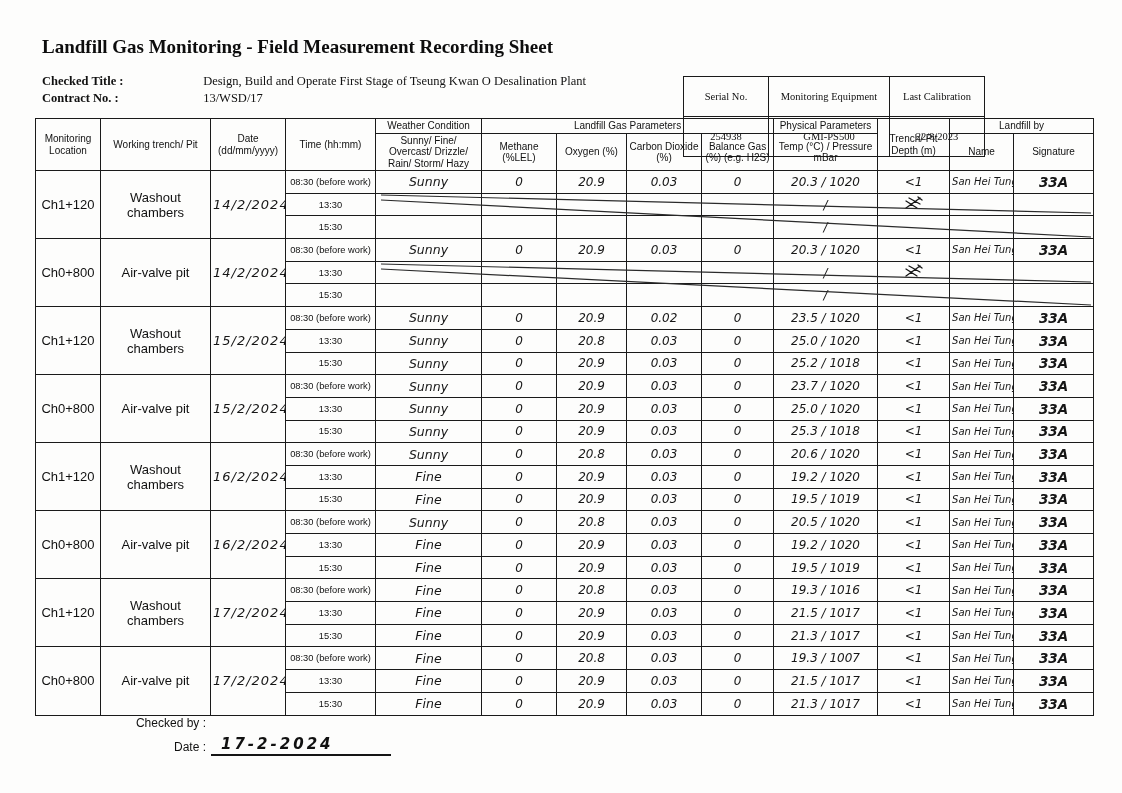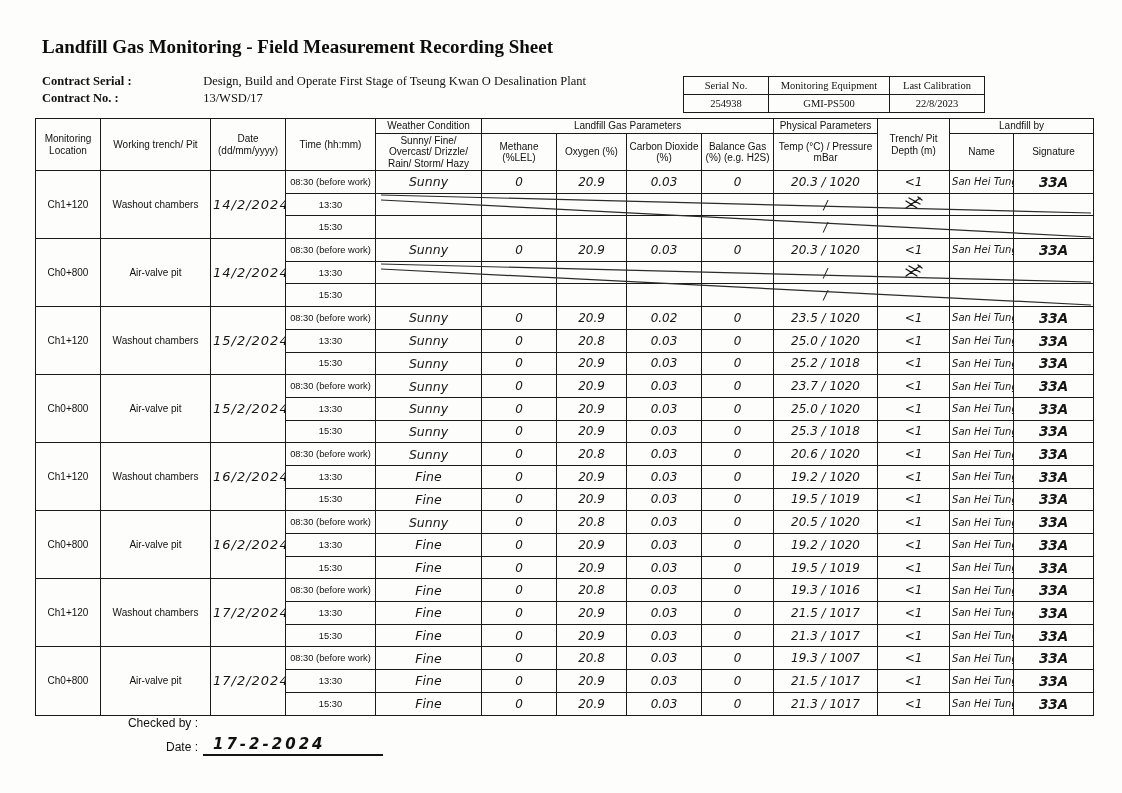--- a/index.html
+++ b/index.html
@@ -46,7 +46,7 @@
 
   <div class="contract">
     <div class="c-row">
-      <span class="c-label">Contract Serial :</span>
+      <span class="c-label">Checked Title :</span>
       <span class="c-value">Design, Build and Operate First Stage of Tseung Kwan O Desalination Plant</span>
     </div>
     <div class="c-row">

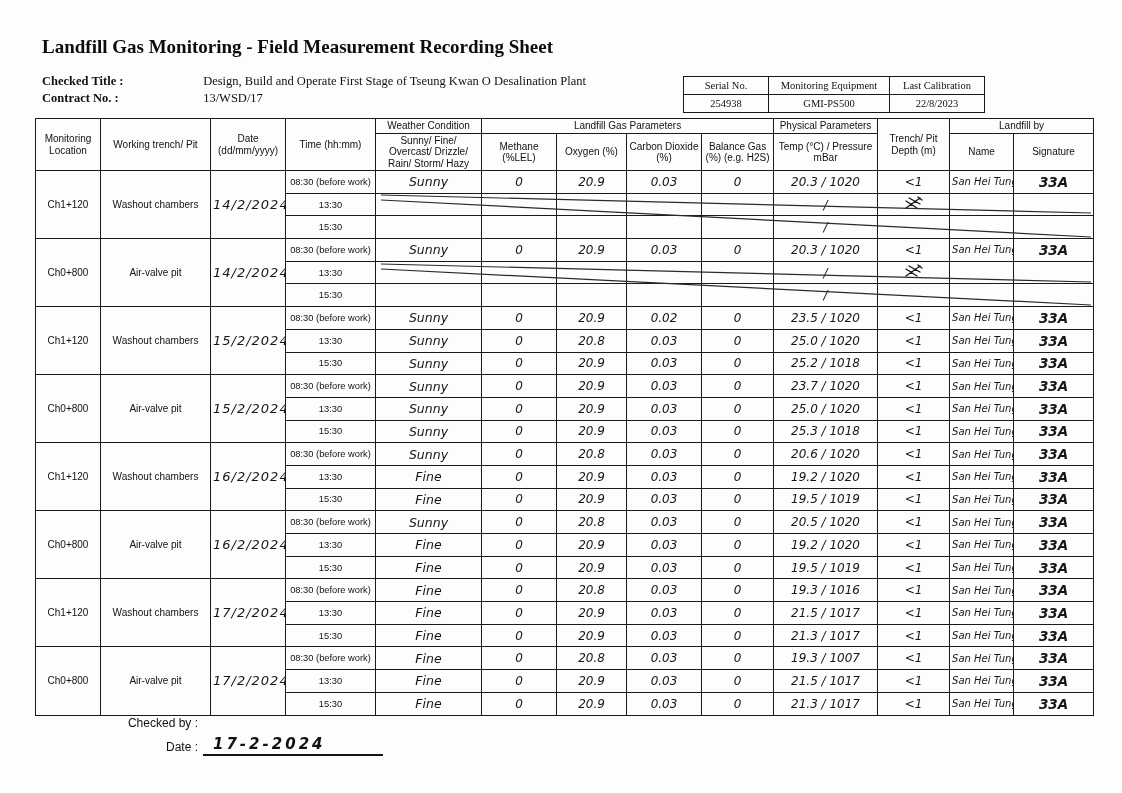--- a/index.html
+++ b/index.html
@@ -11,7 +11,7 @@
   .c-value{display:inline-block;}
   
   .equip{position:absolute;left:683px;top:76px;border-collapse:collapse;font-family:"Liberation Serif",serif;font-size:10.5px;}
-  .equip th,.equip td{border:1px solid #1a1a1a;text-align:center;padding:3px 4px;font-weight:normal;}
+  .equip th,.equip td{border:1px solid #1a1a1a;text-align:center;padding:14px 4px;font-weight:normal;}
   .equip tr{height:15px;}
   
   .twrap{position:absolute;left:35px;top:118px;width:1058px;height:597px;}

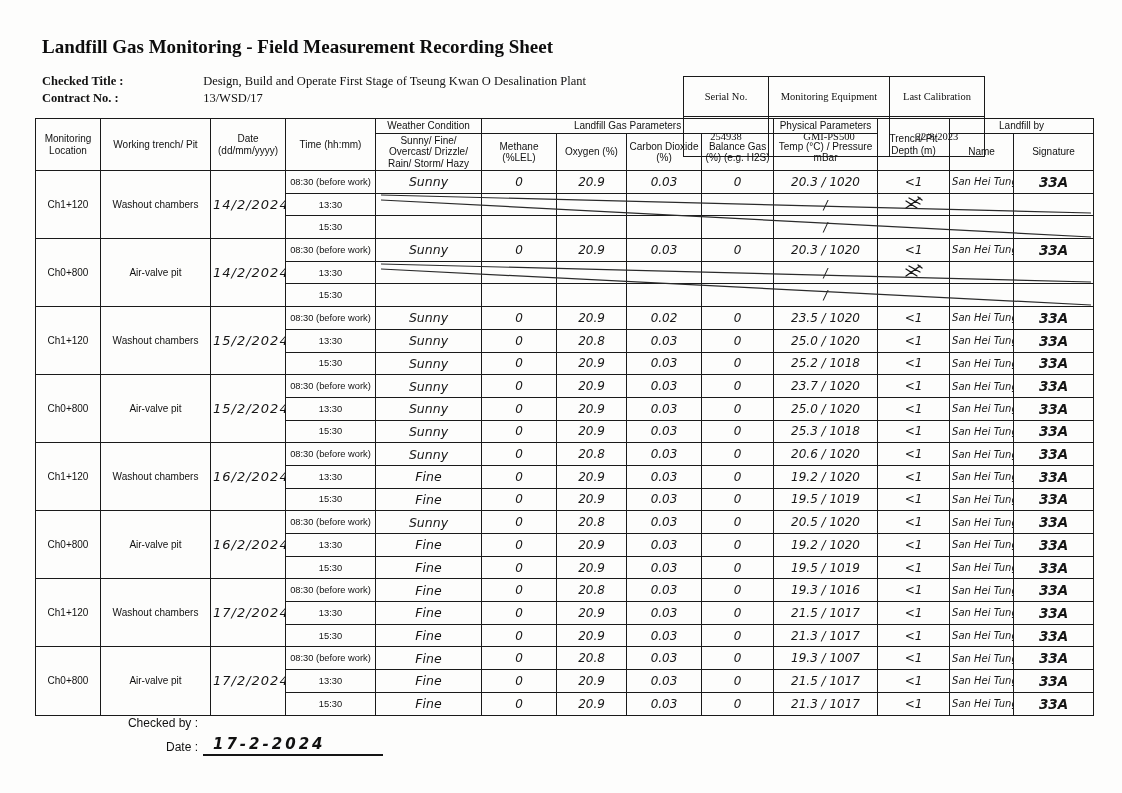--- a/index.html
+++ b/index.html
@@ -21,7 +21,7 @@
   tr.h1{height:15px;} tr.h2{height:37px;}
   .sub{font-size:8.3px;}
   .main tbody tr{height:22.7px;}
-  .printed{font-size:10px;}
+  .printed{font-size:13px;}
   .timec{font-size:9.3px;}
   .hw{font-family:"DejaVu Sans",sans-serif;font-style:italic;font-size:12px;color:#161616;}
   .datec{font-size:13px;letter-spacing:1px;}

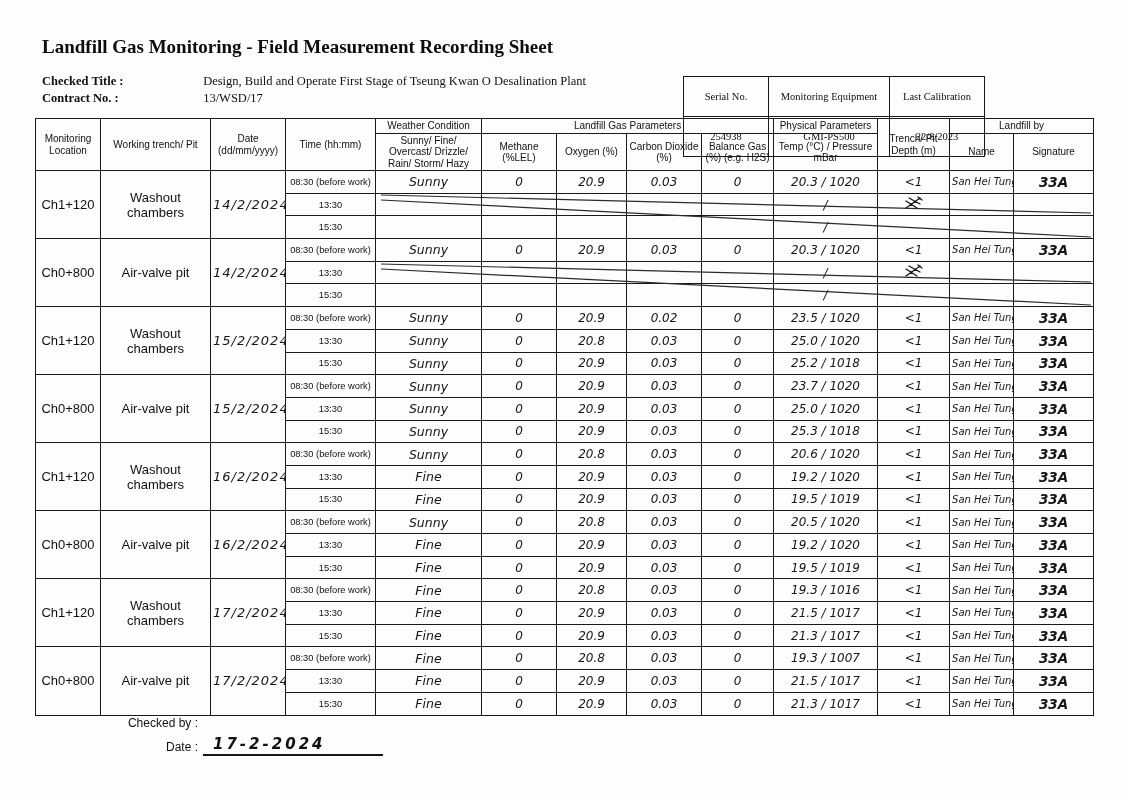--- a/index.html
+++ b/index.html
@@ -30,7 +30,7 @@
   .sigc{font-size:13.5px;font-weight:bold;white-space:nowrap;}
   .overlay{position:absolute;left:0;top:0;width:1058px;height:597px;pointer-events:none;}
   
-  .footer{position:absolute;left:98px;top:716px;font-size:12px;}
+  .footer{position:absolute;left:106px;top:716px;font-size:12px;}
   .f-row{display:flex;align-items:flex-end;margin-bottom:3px;}
   .f-label{width:100px;text-align:right;padding-right:5px;padding-bottom:2px;}
   .f-value{width:170px;border-bottom:2px solid #151515;padding:0 0 1px 10px;font-family:"DejaVu Sans",sans-serif;font-style:italic;font-size:15px;font-weight:bold;white-space:nowrap;}

